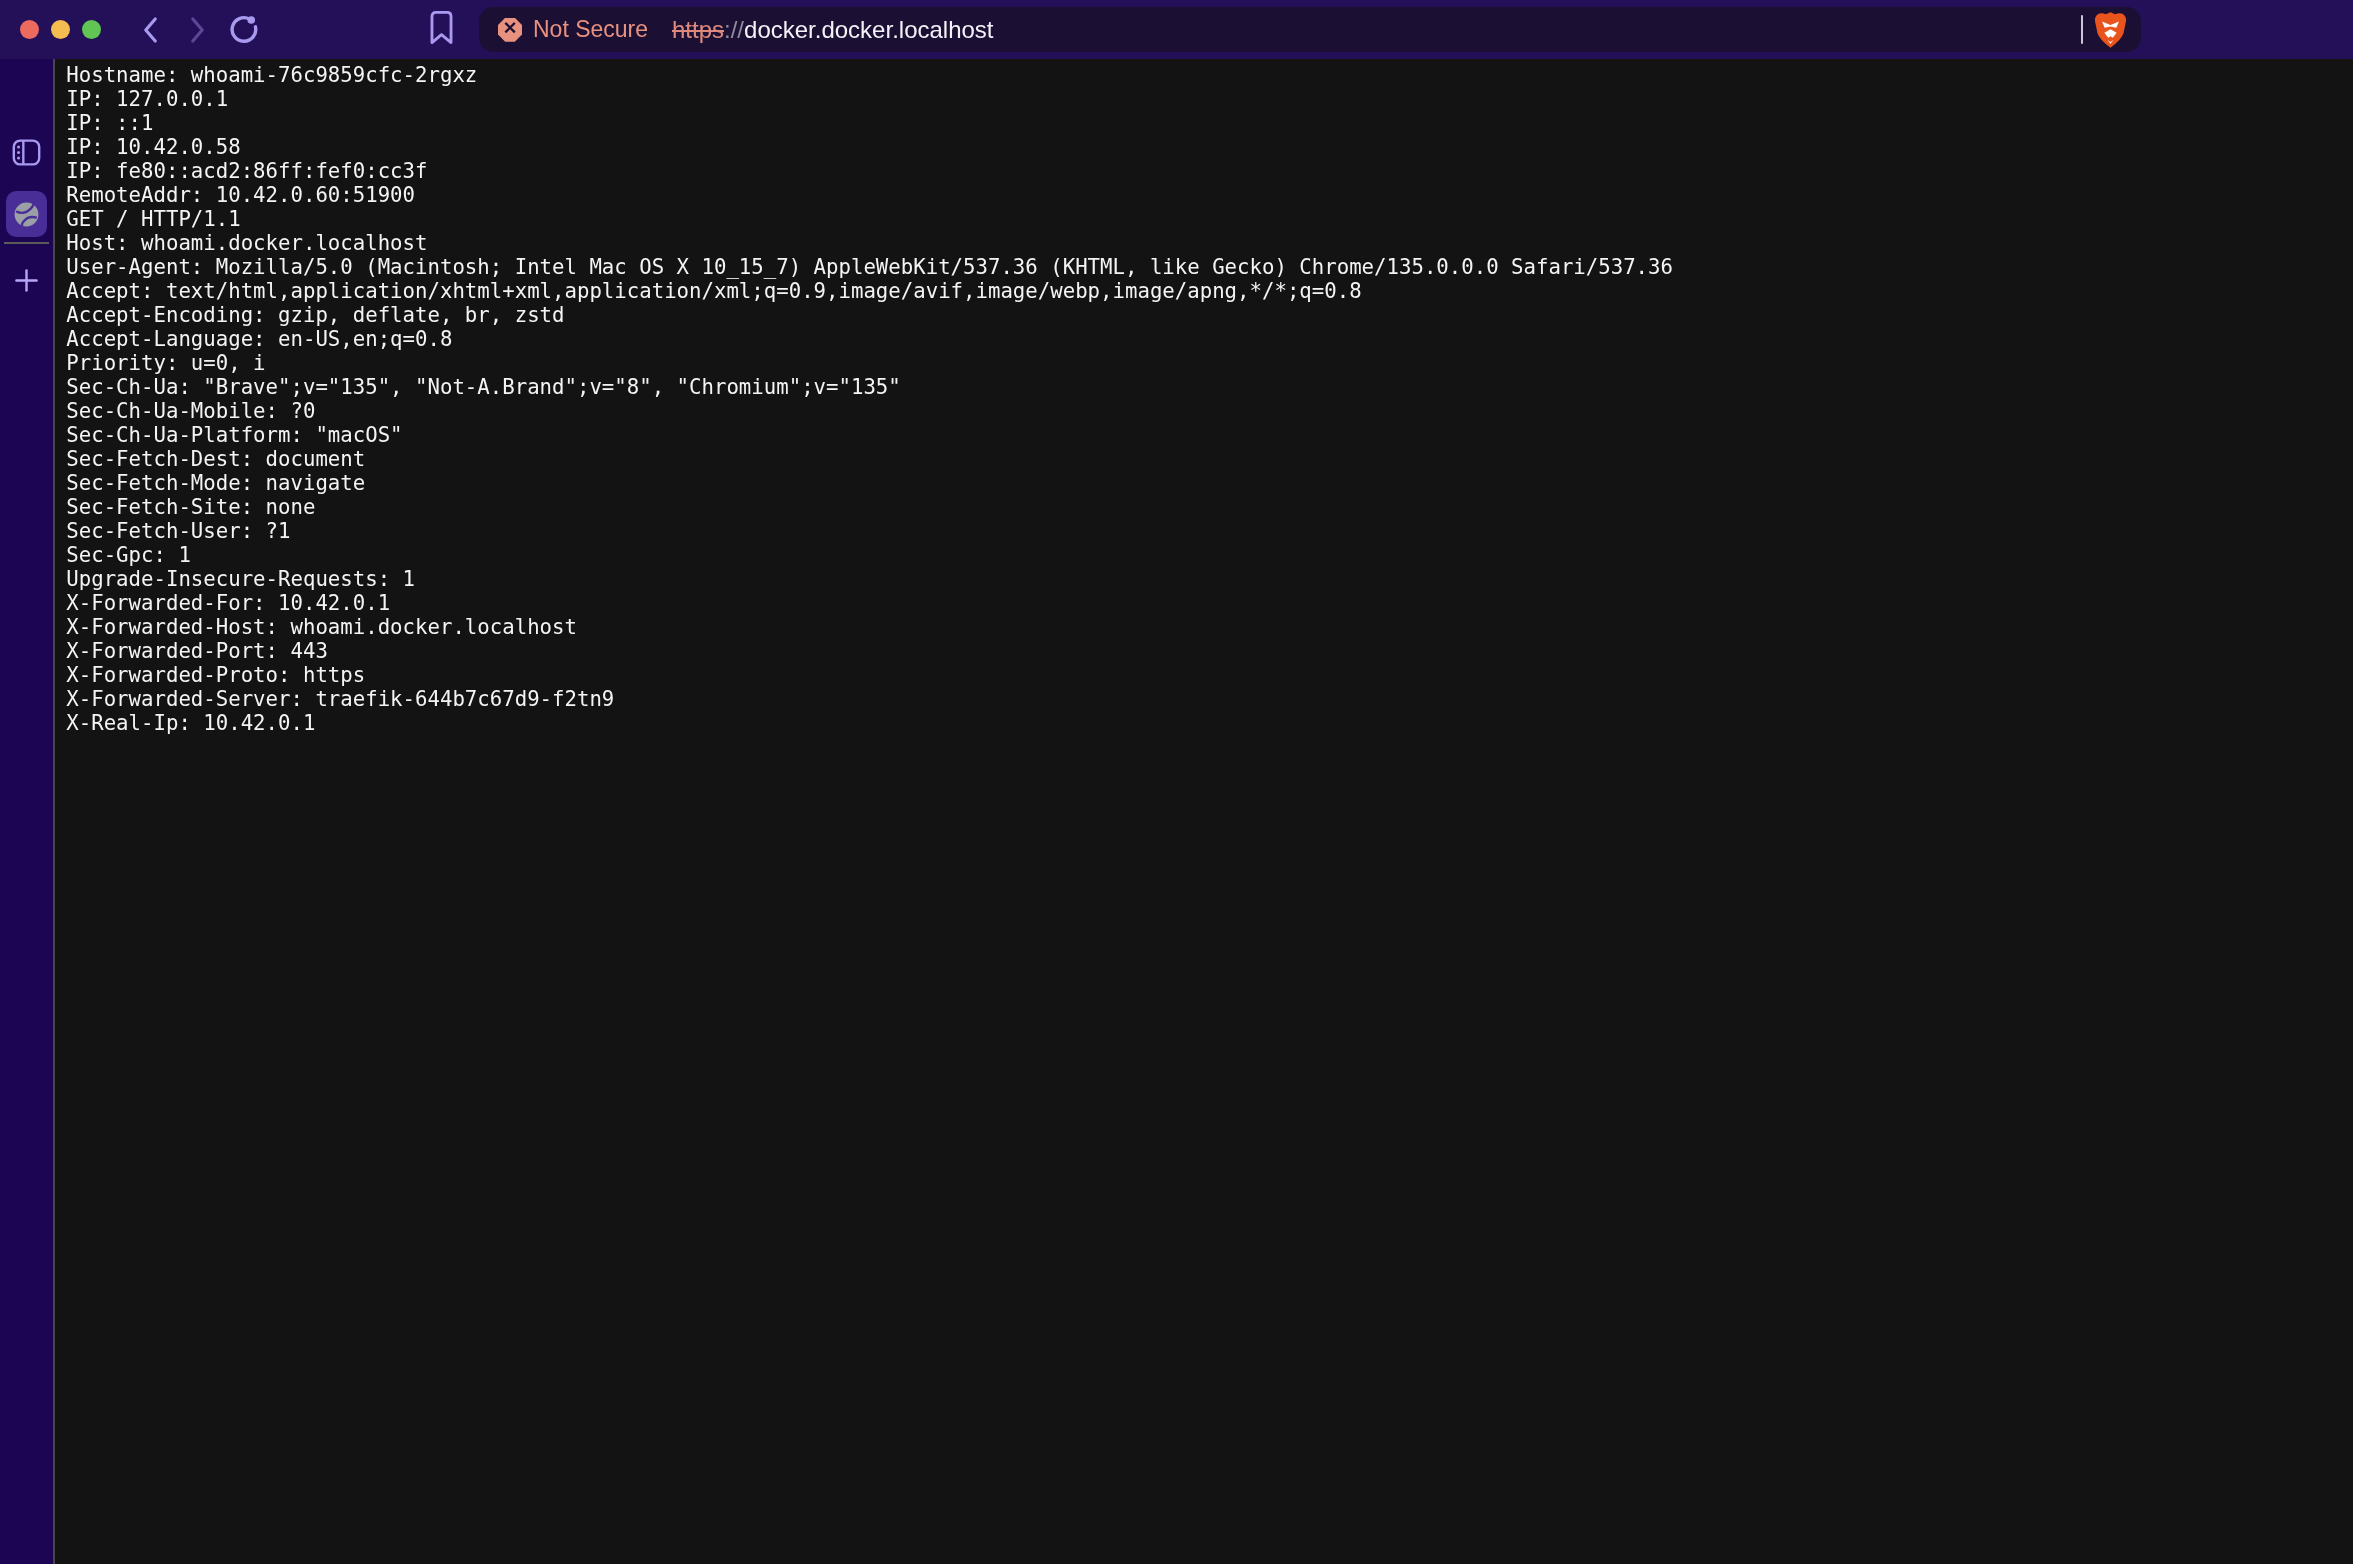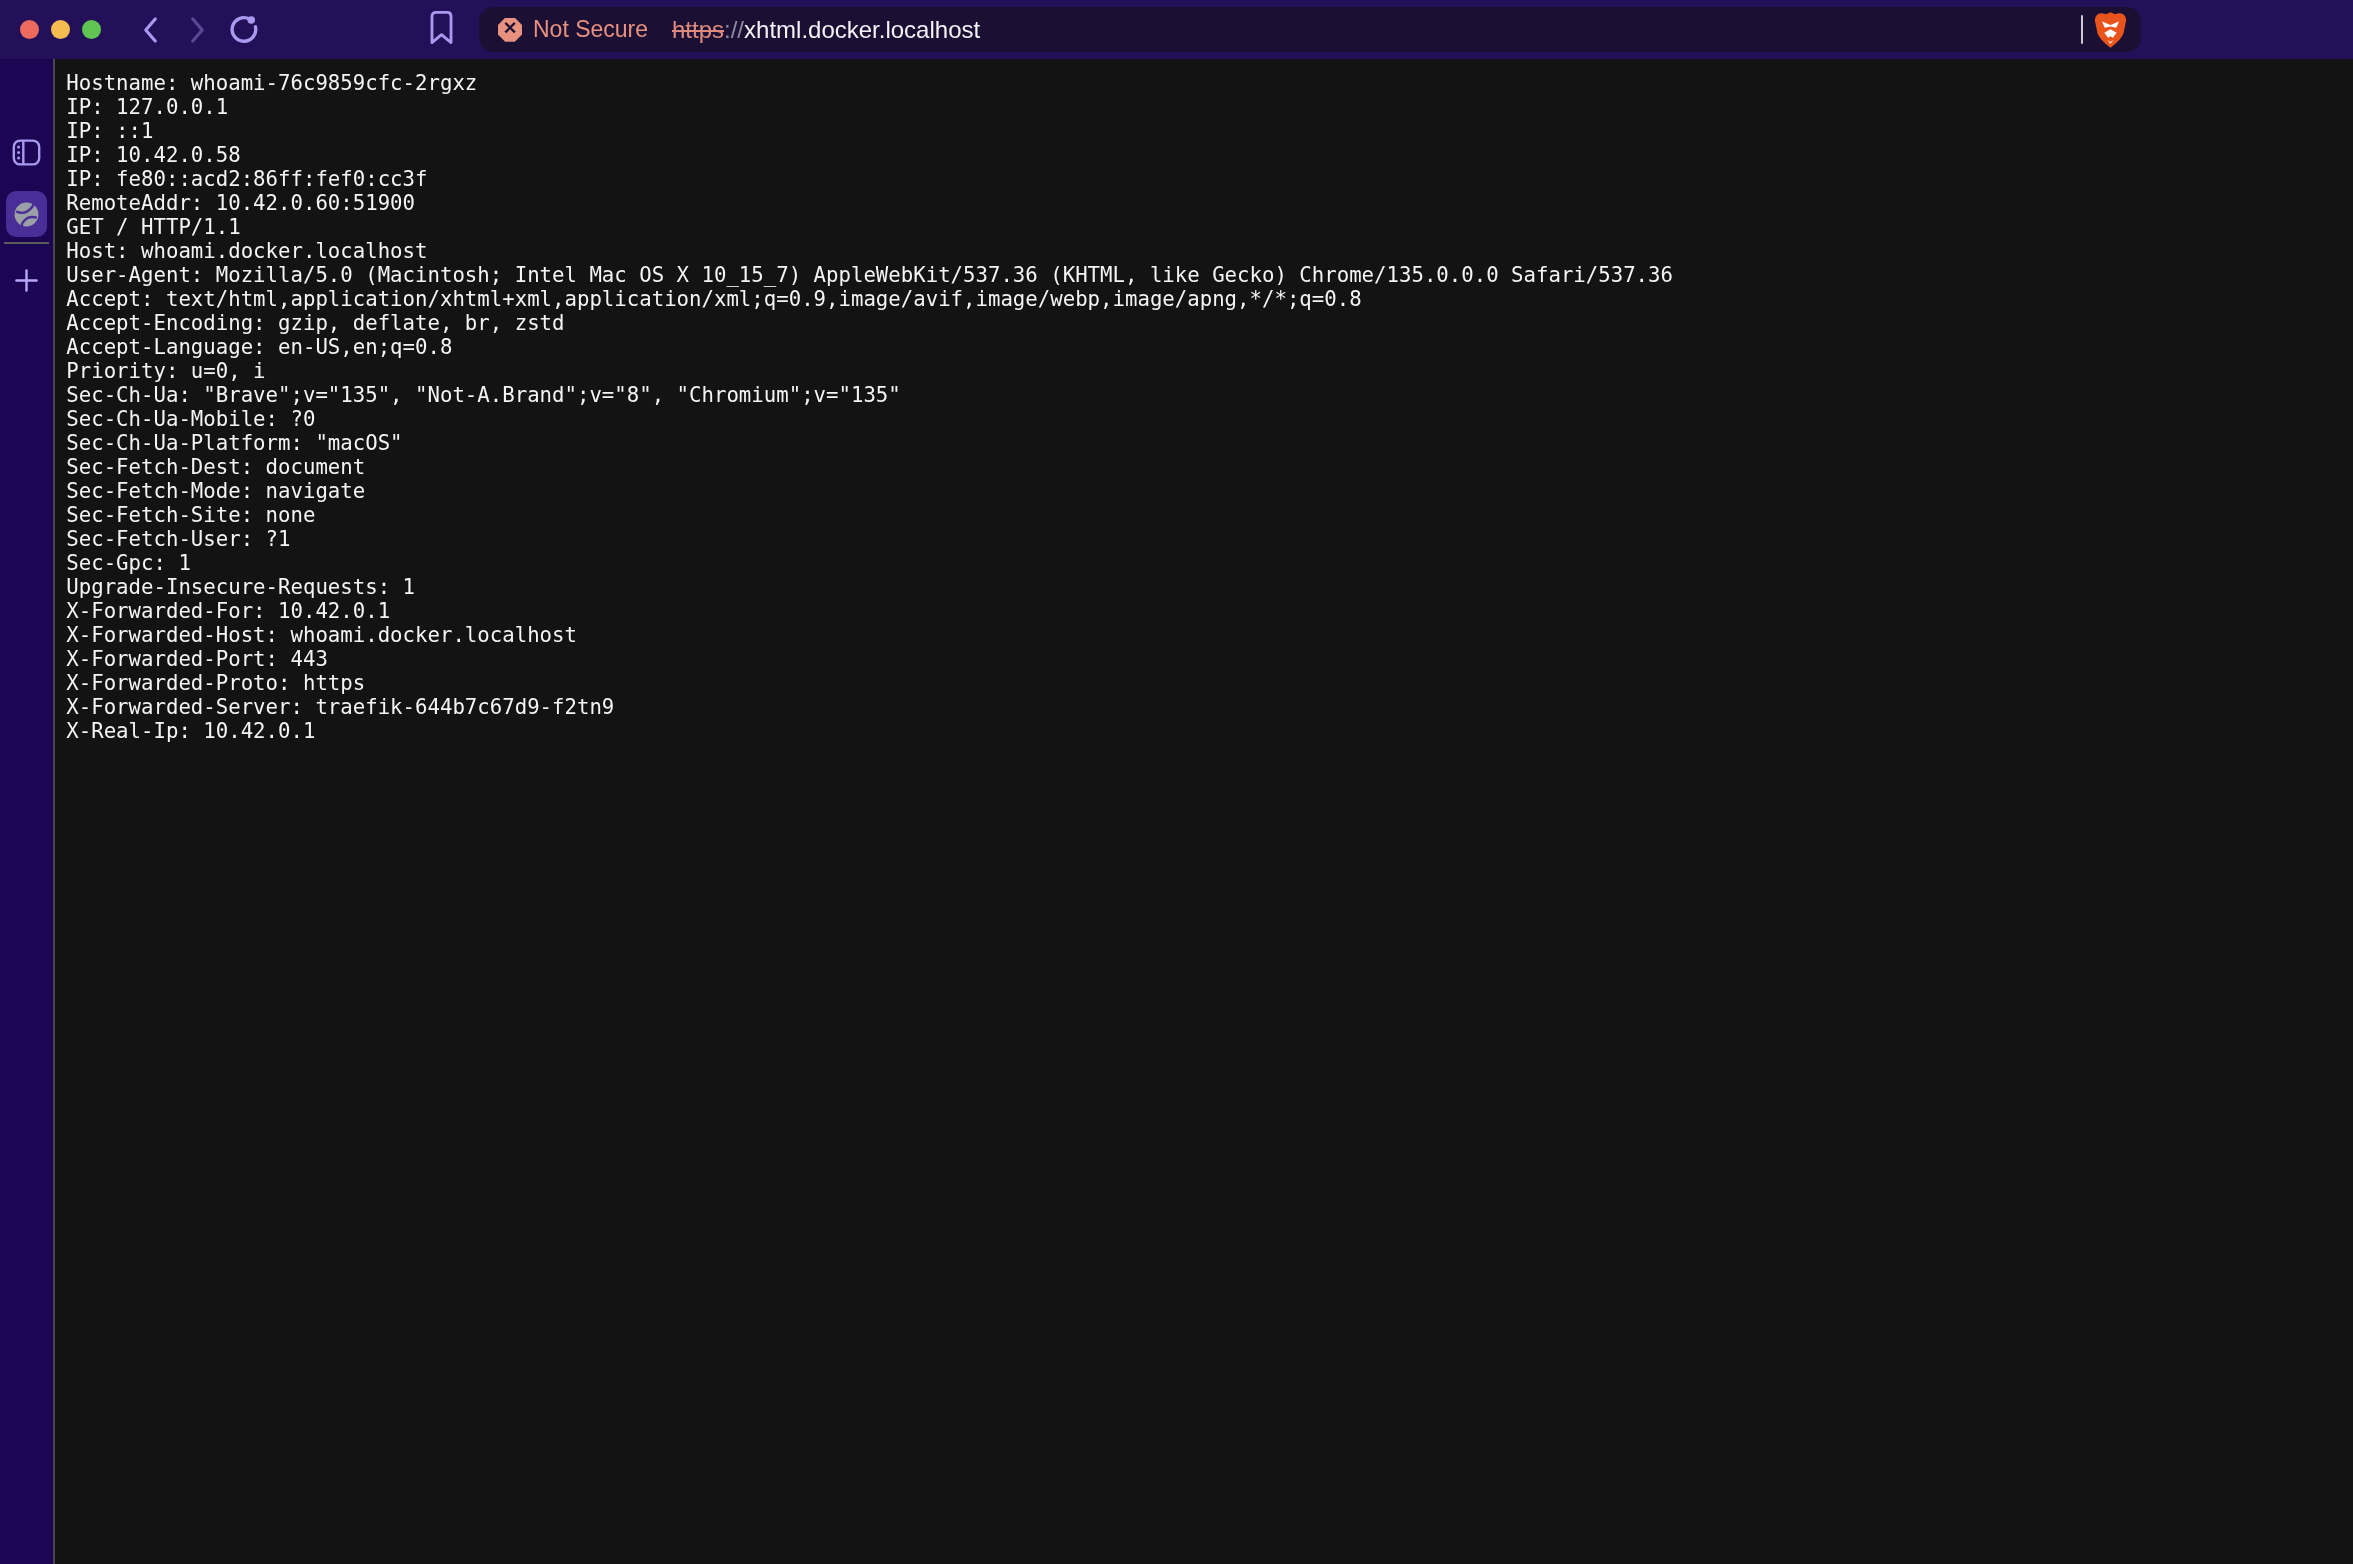--- a/index.html
+++ b/index.html
@@ -107,7 +107,7 @@
       <span class="badge-label">Not Secure</span>
     </div>
 
-    <div class="urltext"><span class="u-scheme">https</span><span class="u-sep">://</span><span class="u-host">xhtml.docker.localhost</span>
+    <div class="urltext"><span class="u-scheme">https</span><span class="u-sep">://</span><span class="u-host">docker.docker.localhost</span>
     </div>
 
     <span class="url-right-sep"></span>

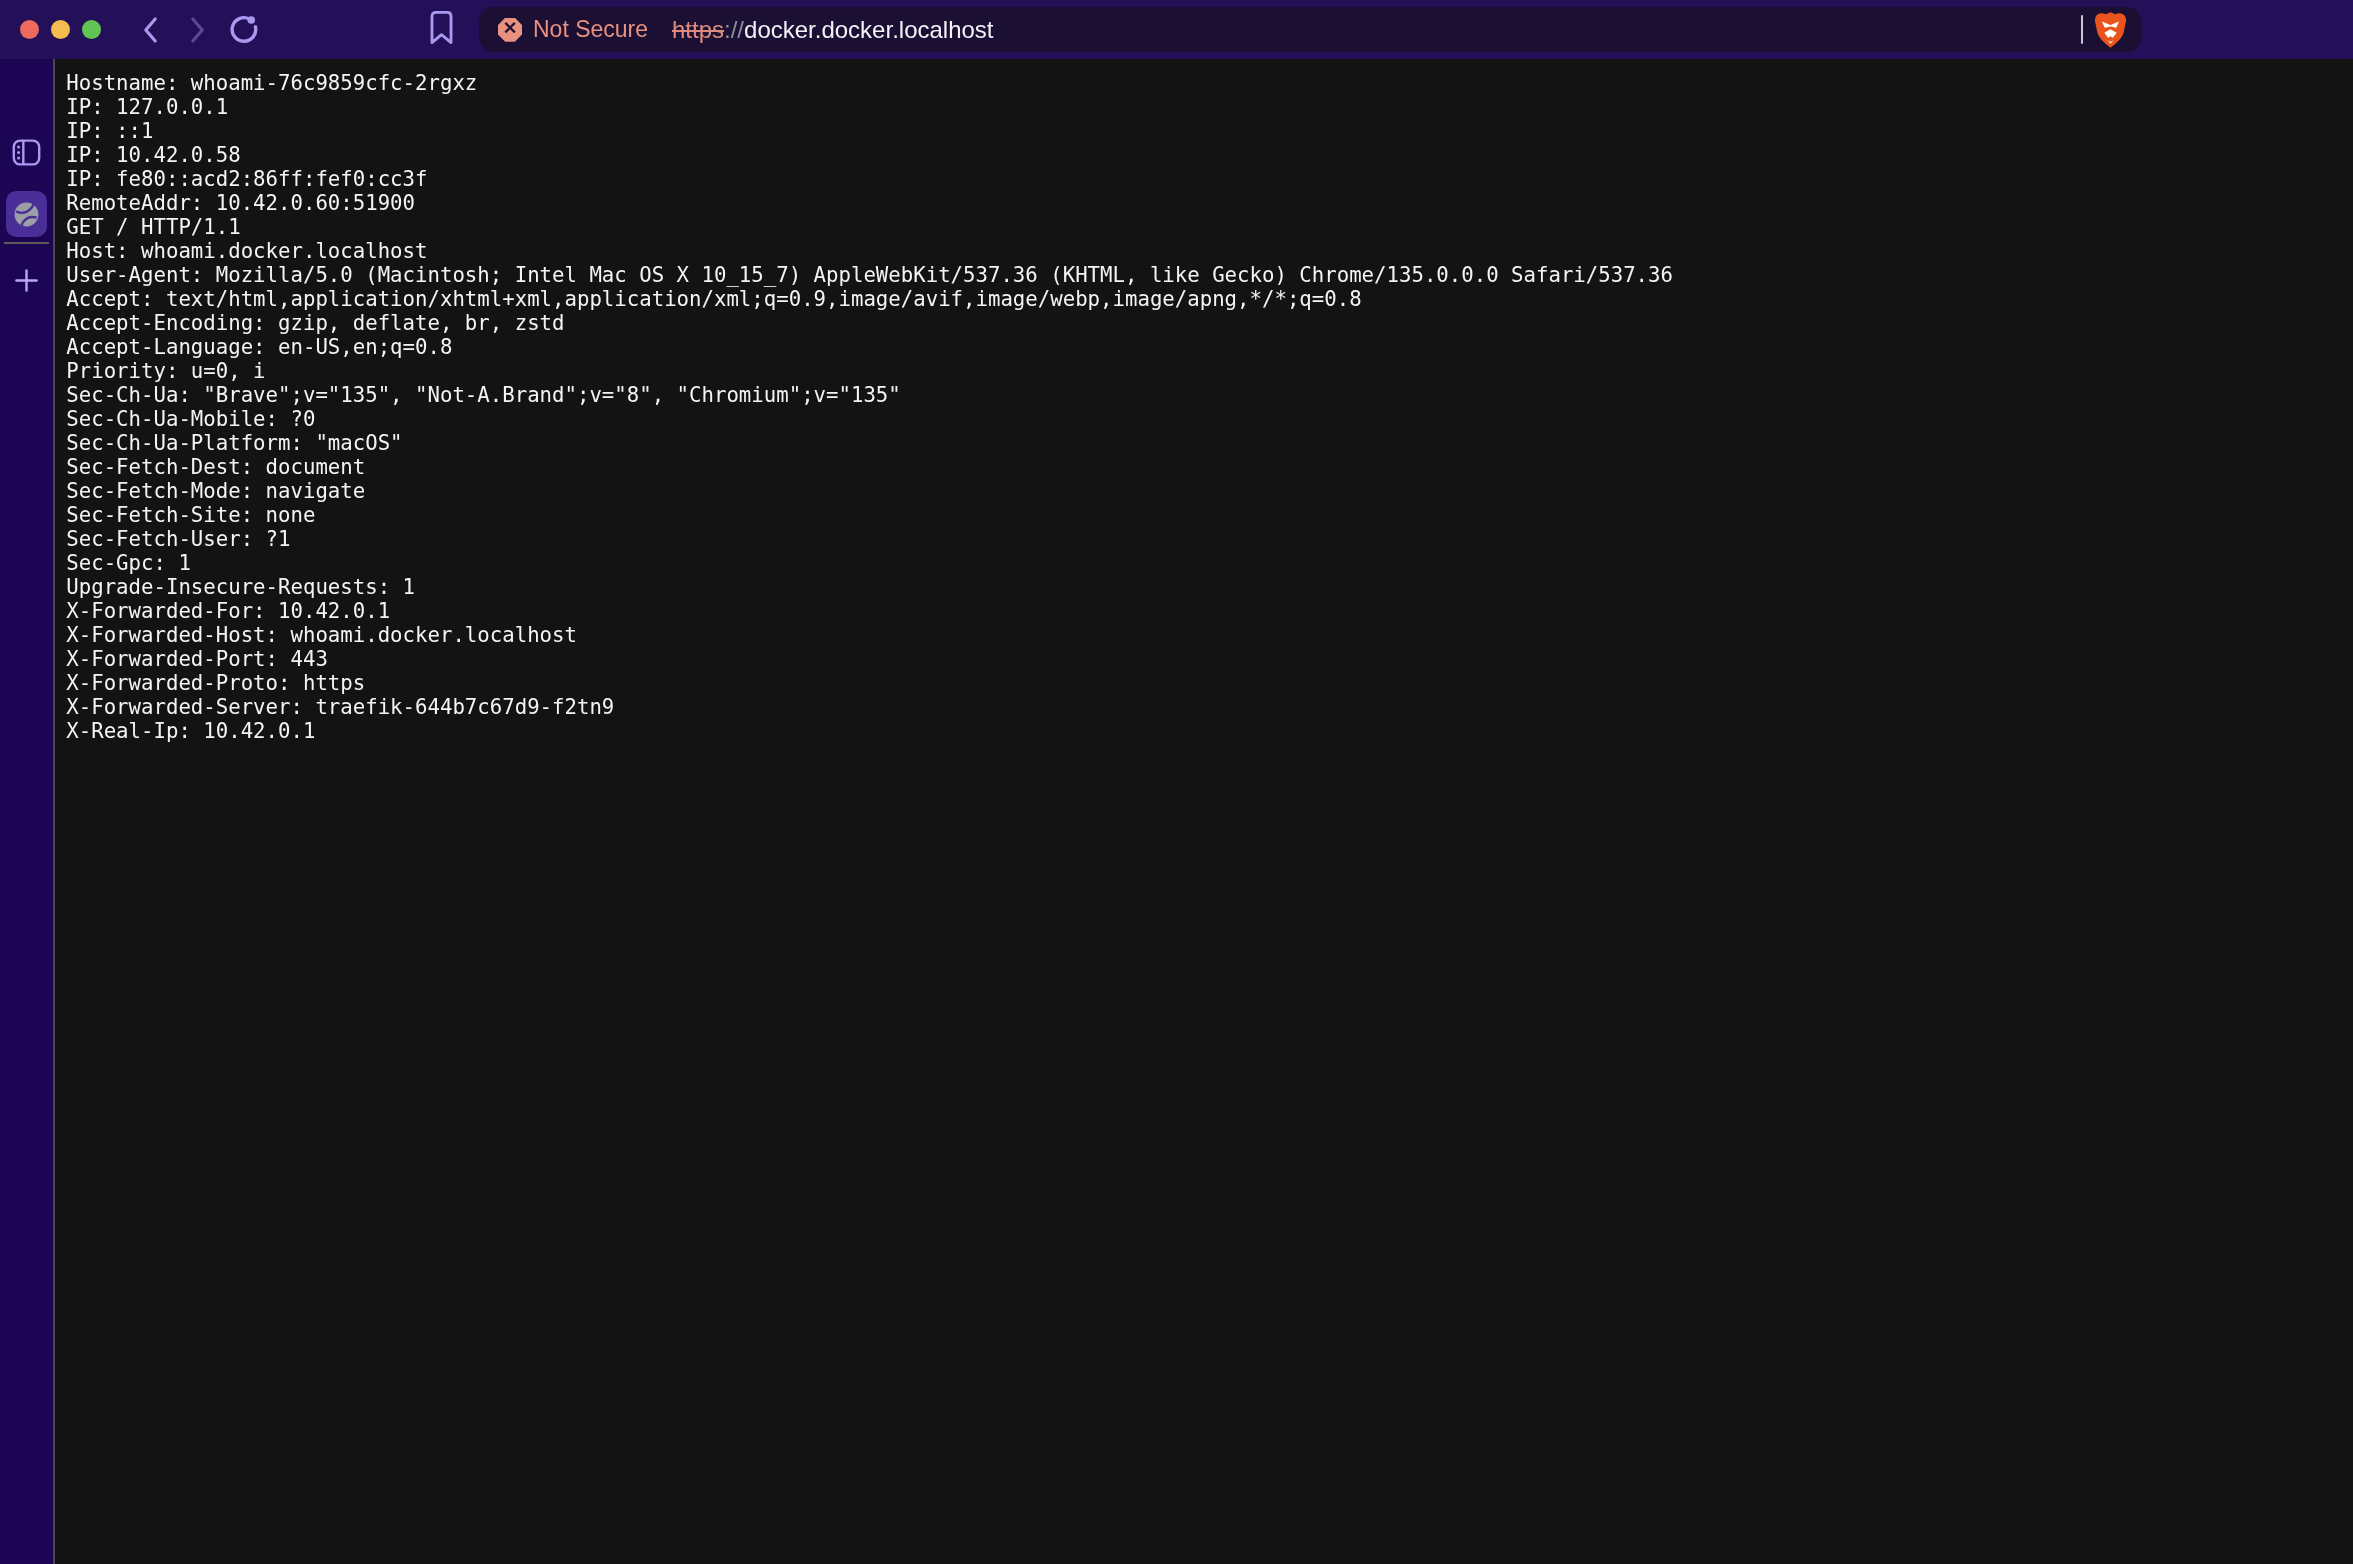--- a/index.html
+++ b/index.html
@@ -62,7 +62,7 @@
   
   .content { position:absolute; left:56px; top:59px; width:2298px; height:1506px;
              background:#131313; }
-  .plainbody { position:absolute; left:10.3px; top:12px;
+  .plainbody { position:absolute; left:10.3px; top:4px;
                font-family:"DejaVu Sans Mono", monospace; font-size:20.7px;
                line-height:24px; color:#f4f4f4; white-space:pre; }
 </style>

